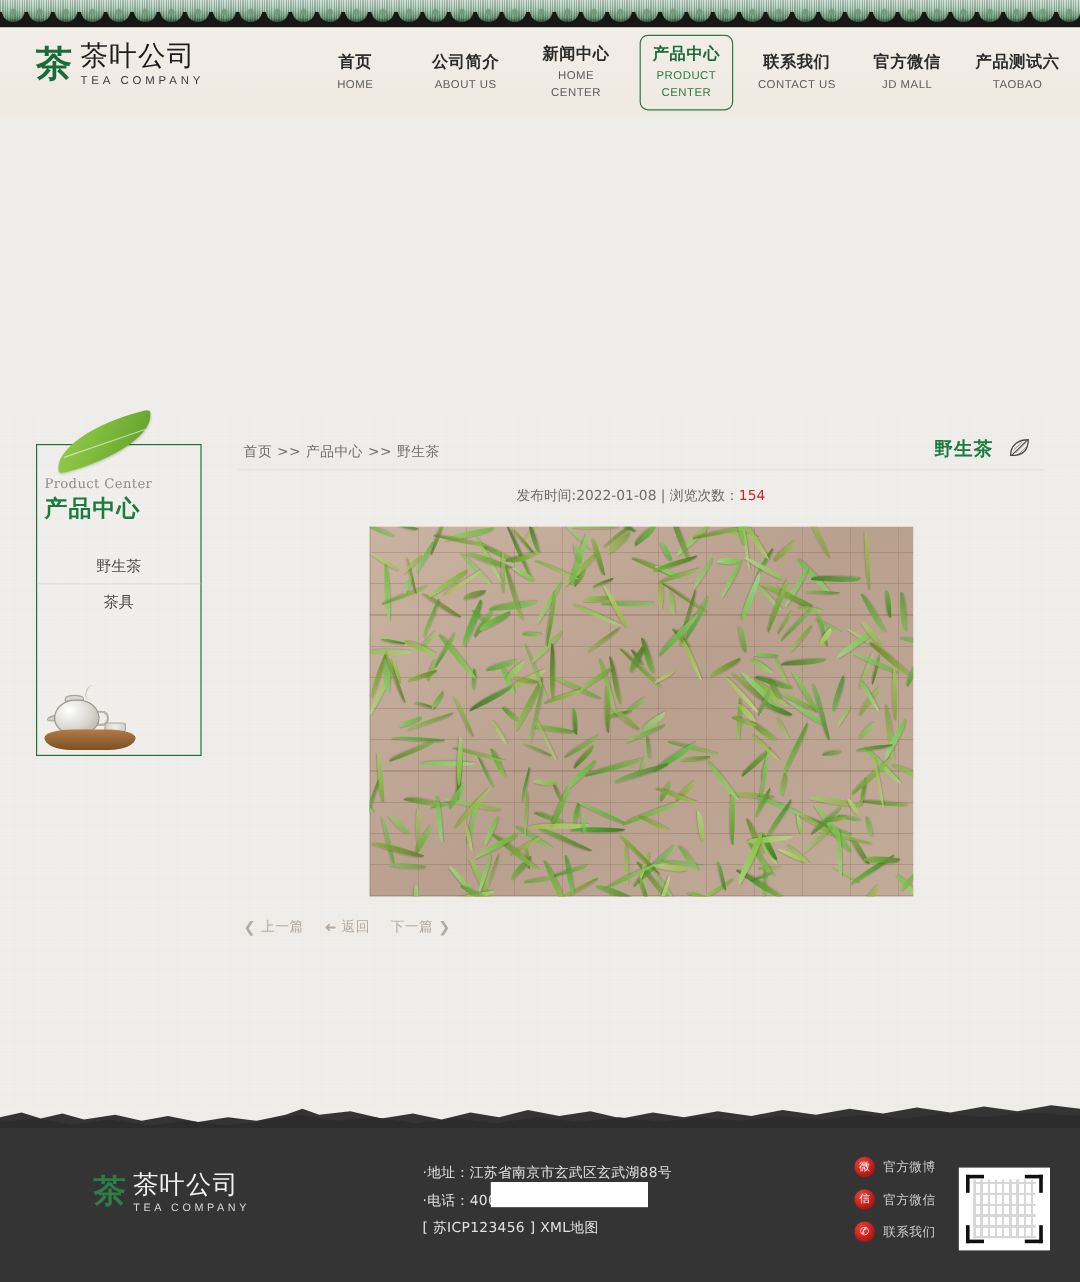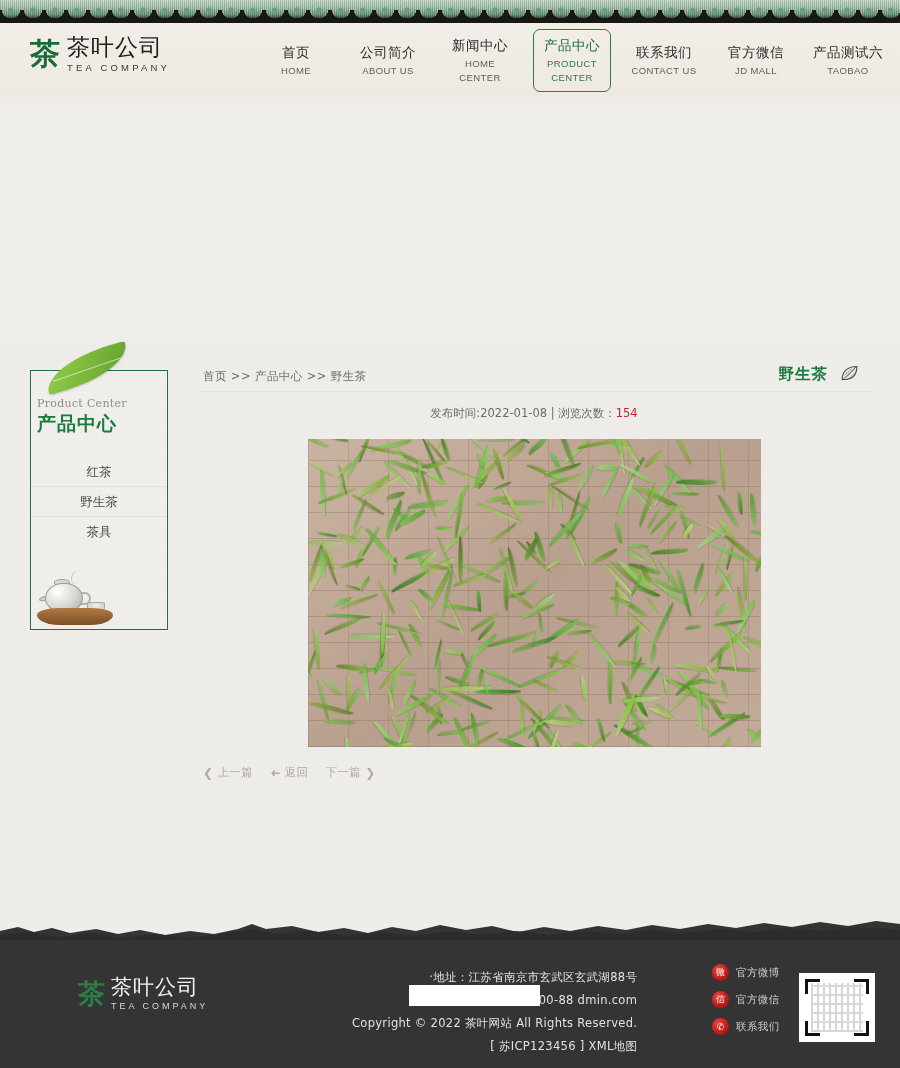--- a/index.html
+++ b/index.html
@@ -72,7 +72,7 @@
     width:78px; text-align:center; padding:7px 2px 6px; margin:0 7px;
     text-decoration:none; cursor:pointer; border:1px solid transparent; border-radius:7px;
   }
-  .nav .item .cn{ display:block; font-size:13.5px; color:#2b2b2b; line-height:17px; font-weight:400;
+  .nav .item .cn{ display:block; font-size:13.5px; color:#2b2b2b; line-height:17px; font-weight:700;
       font-family:"DejaVu Sans","Liberation Sans",sans-serif; letter-spacing:.5px;}
   .nav .item .en{ display:block; font-size:9.5px; color:#5d5d5d; line-height:14px; margin-top:3px; letter-spacing:.4px;}
   .nav .item.active{ border:1.3px solid #2b7a45; }

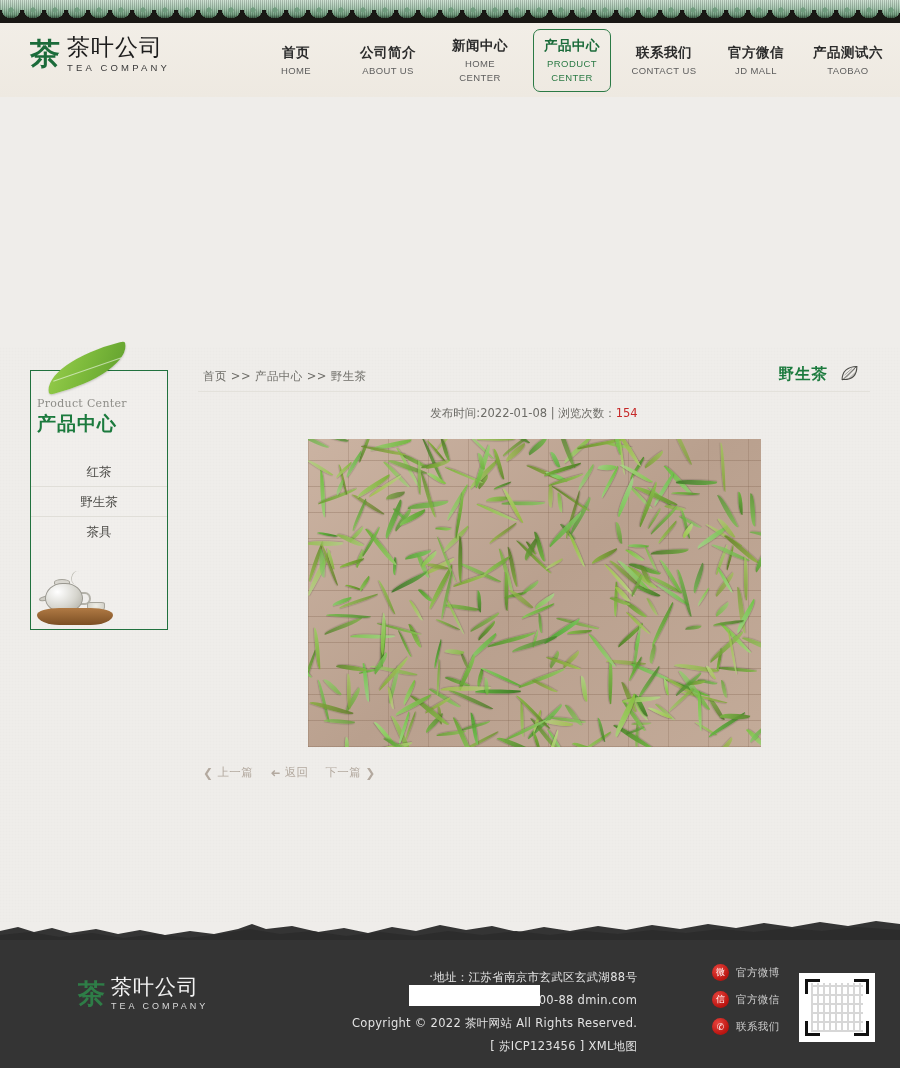--- a/index.html
+++ b/index.html
@@ -371,7 +371,6 @@
       <div class="ptitle">Product Center</div>
       <div class="ctitle">产品中心</div>
       <div class="cats" id="cats">
-          <a class="cat">红茶</a>
           <a class="cat">野生茶</a>
           <a class="cat">茶具</a>
         </div>

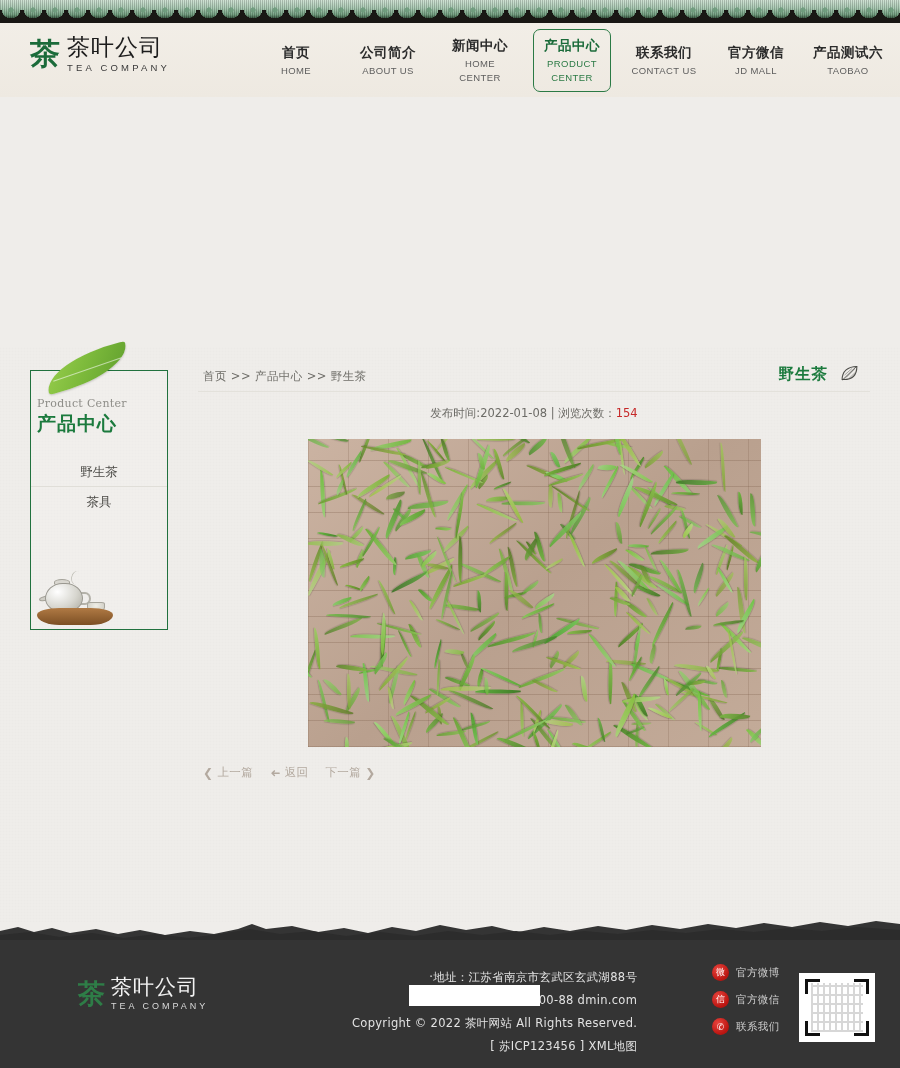--- a/index.html
+++ b/index.html
@@ -282,7 +282,6 @@
   .finfo div{
     font-size:11.5px; color:#e2e2e2; line-height:23px; letter-spacing:.3px;
     font-family:"DejaVu Sans","Liberation Sans",sans-serif;
-    text-align:right;
   }
   .redact{
     position:absolute; left:409px; top:985px; width:131px; height:21px; background:#ffffff;

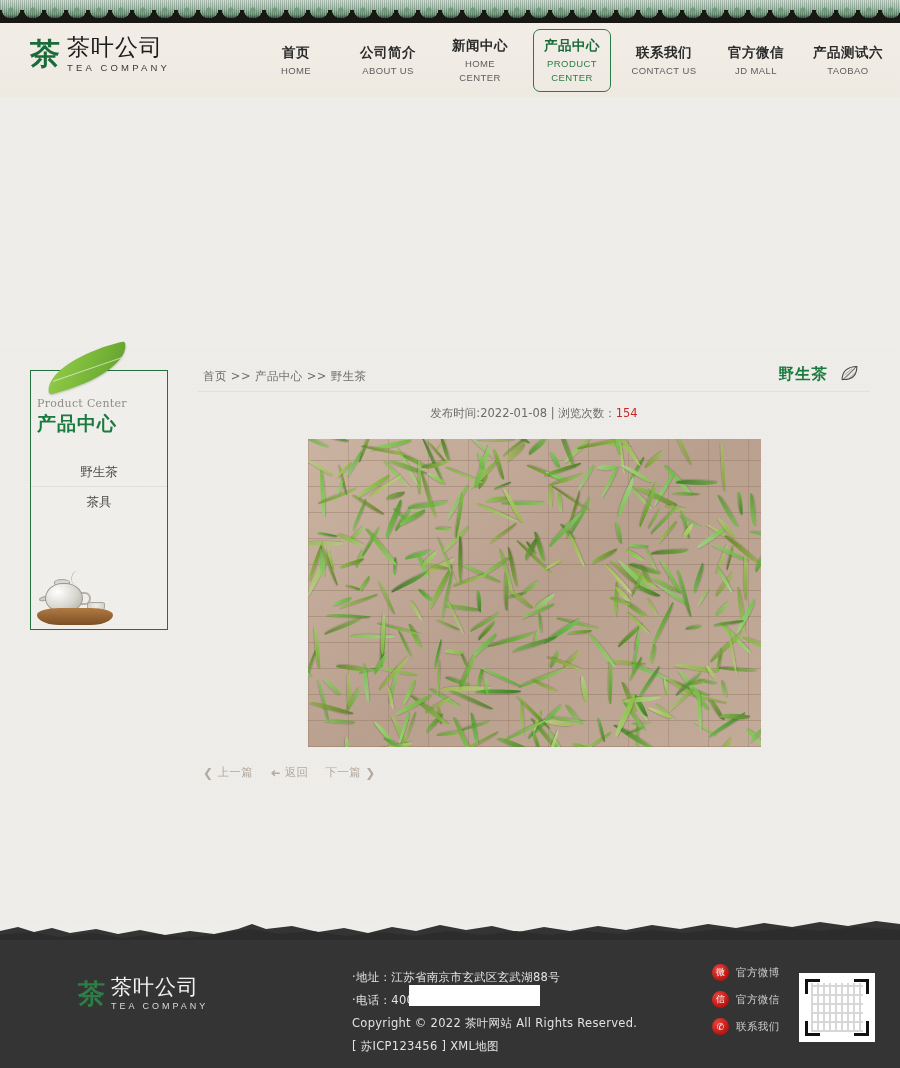--- a/index.html
+++ b/index.html
@@ -781,7 +781,6 @@
     <div class="finfo">
       <div>·地址：江苏省南京市玄武区玄武湖88号</div>
       <div>·电话：400-88            dmin.com</div>
-      <div>Copyright © 2022 茶叶网站 All Rights Reserved.</div>
       <div>[ 苏ICP123456 ] XML地图</div>
     </div>
 

